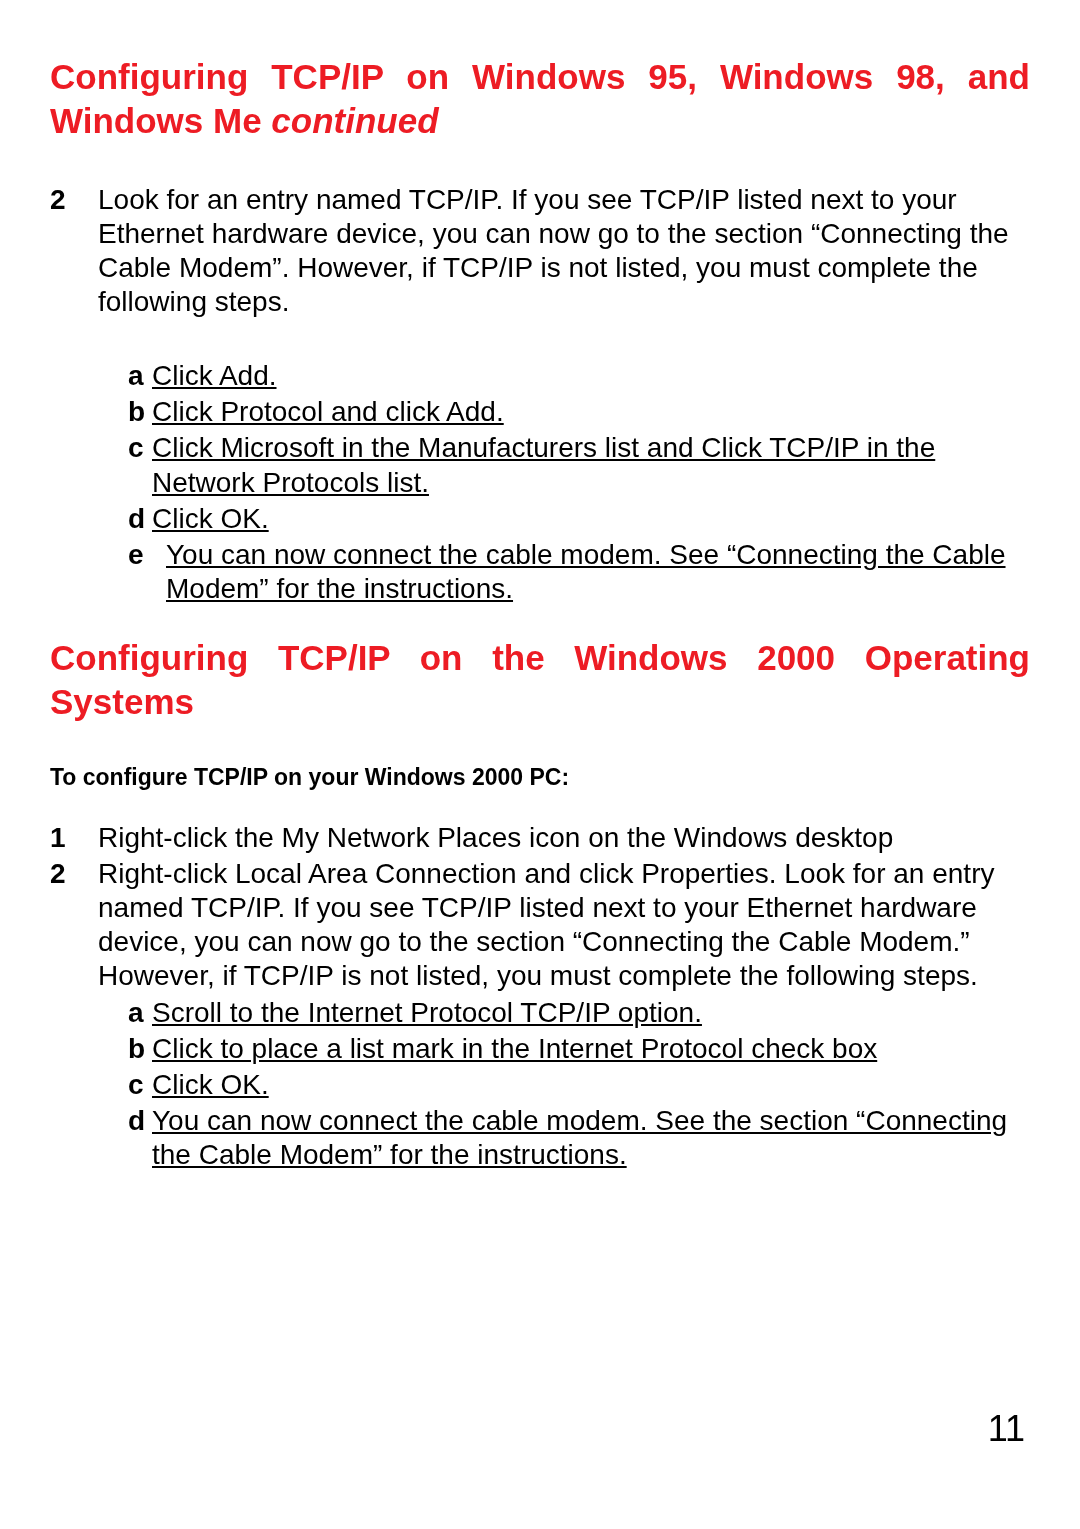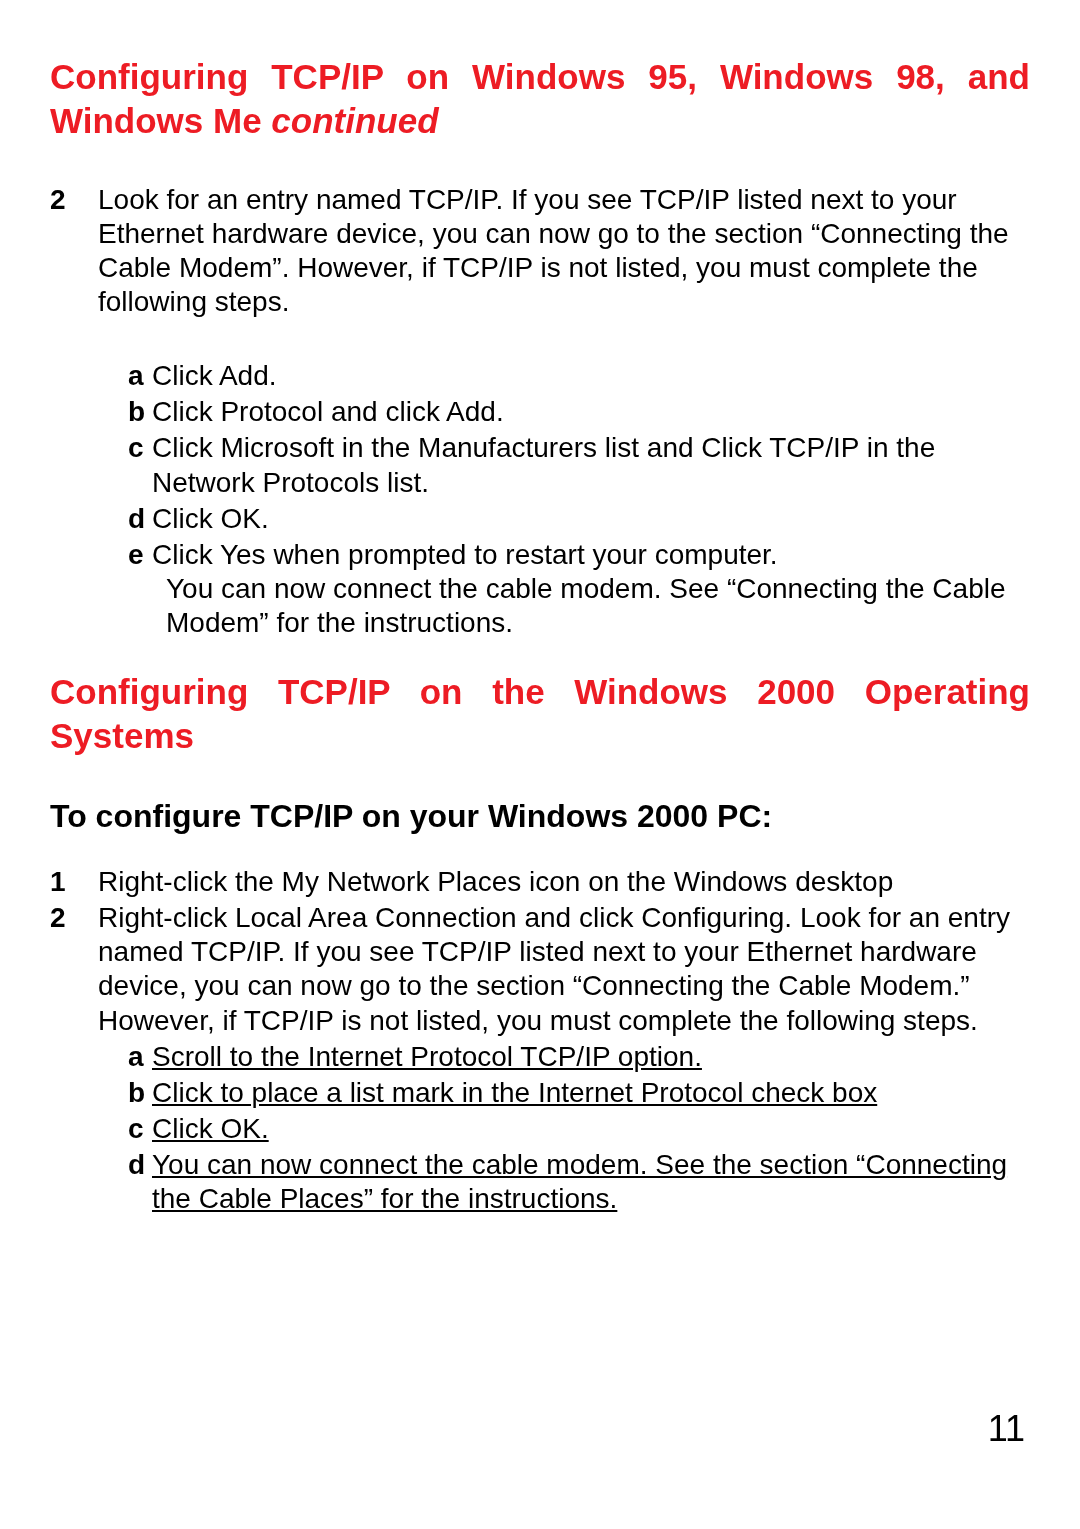--- a/index.html
+++ b/index.html
@@ -69,6 +69,7 @@
   }
   .sublist .substep .txt {
     flex: 1;
+    text-decoration: underline;
   }
   .sublist .substep .txt .cont {
     display: block;

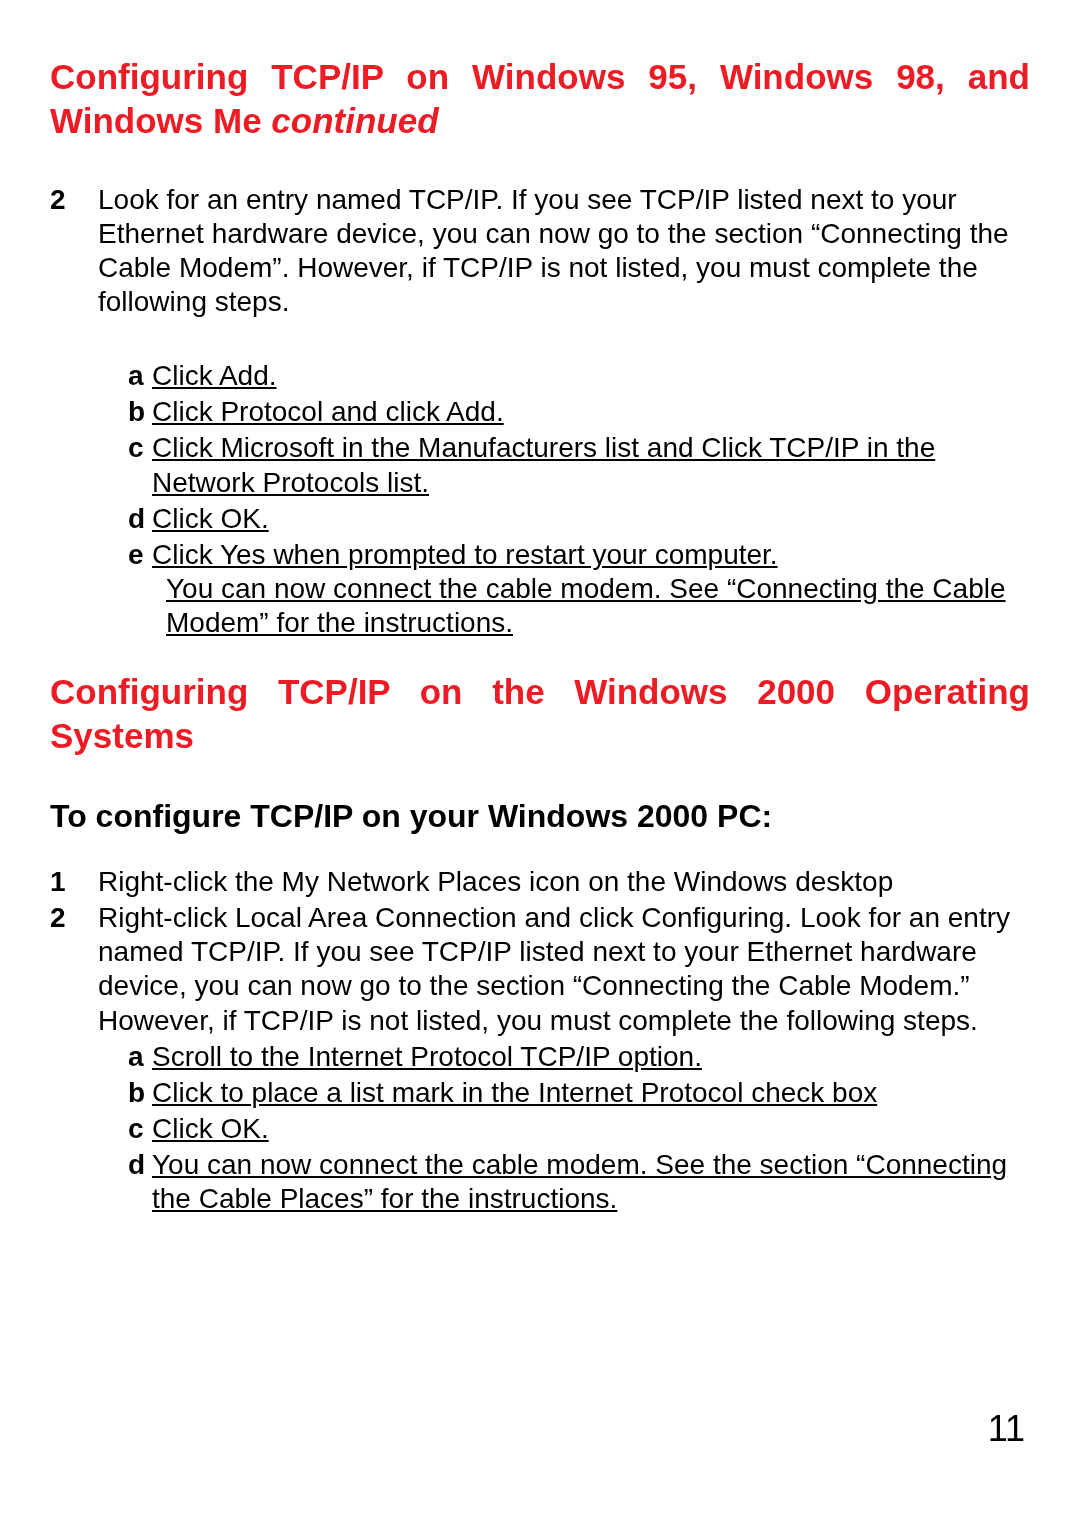--- a/index.html
+++ b/index.html
@@ -132,7 +132,6 @@
     <div class="substep">
       <div class="letter">e</div>
       <div class="txt">
-        <span>Click Yes when prompted to restart your computer.</span>
         <span class="cont">You can now connect the cable modem. See “Connecting the Cable Modem” for the instructions.</span>
       </div>
     </div>

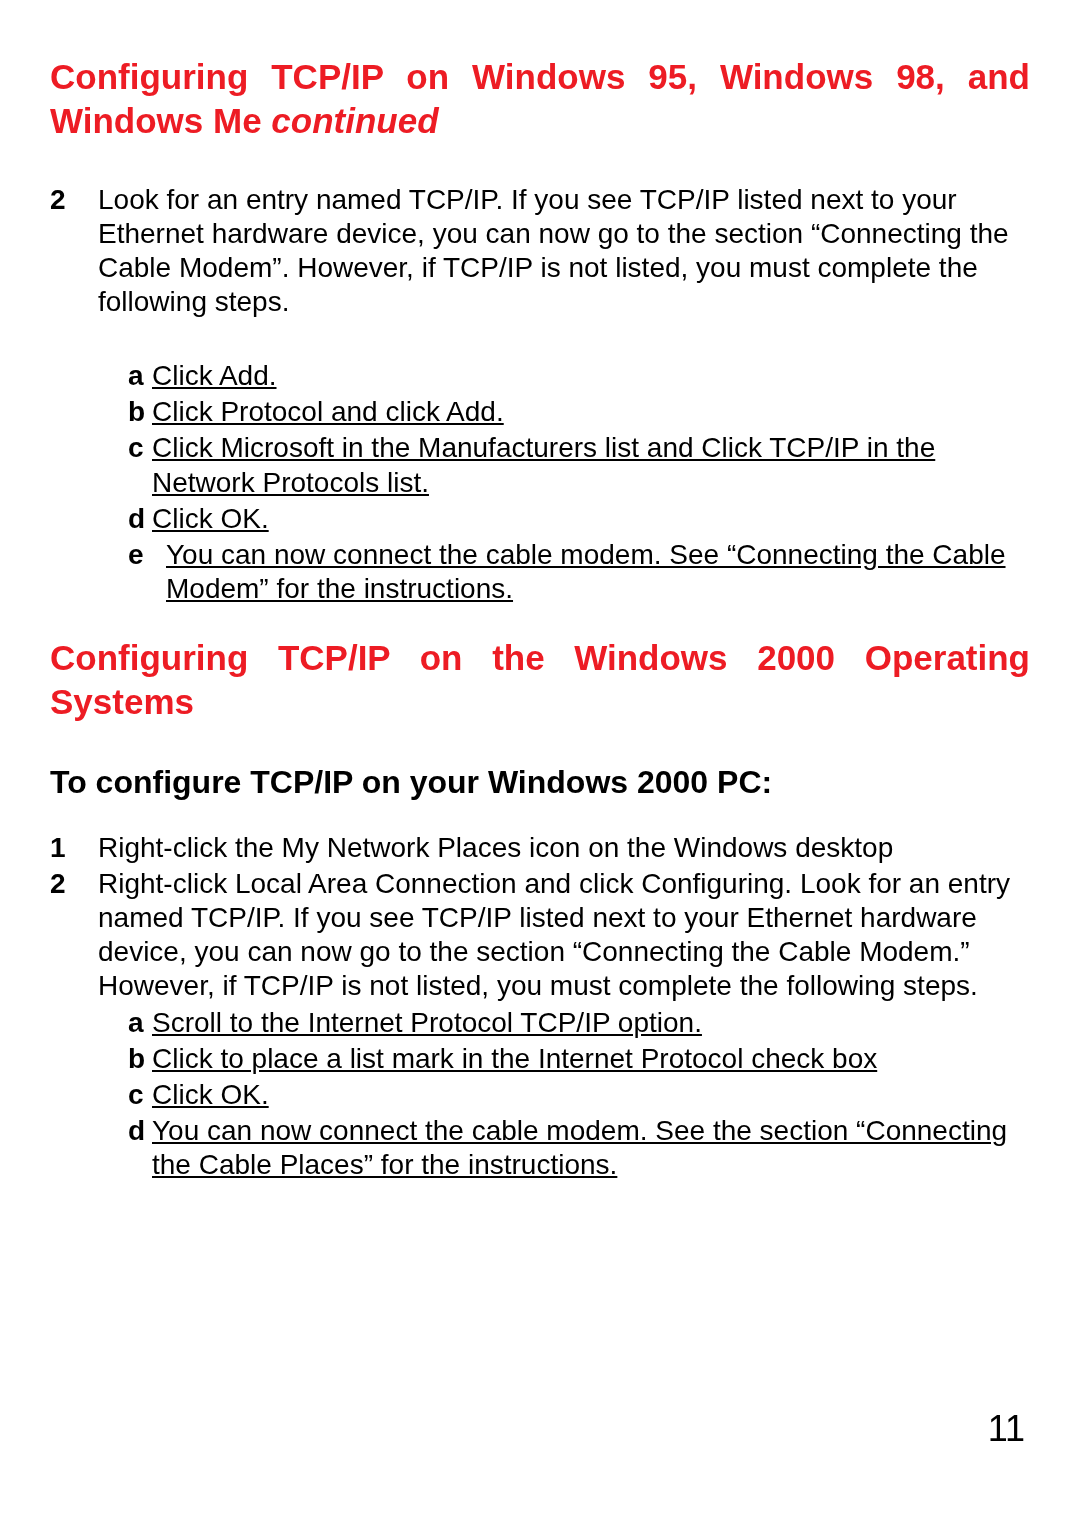--- a/index.html
+++ b/index.html
@@ -37,7 +37,7 @@
   }
   .subhead {
     font-weight: 700;
-    font-size: 32px;
+    font-size: 23px;
     margin: 0 0 30px 0;
   }
   .body-text, .step, .substep {

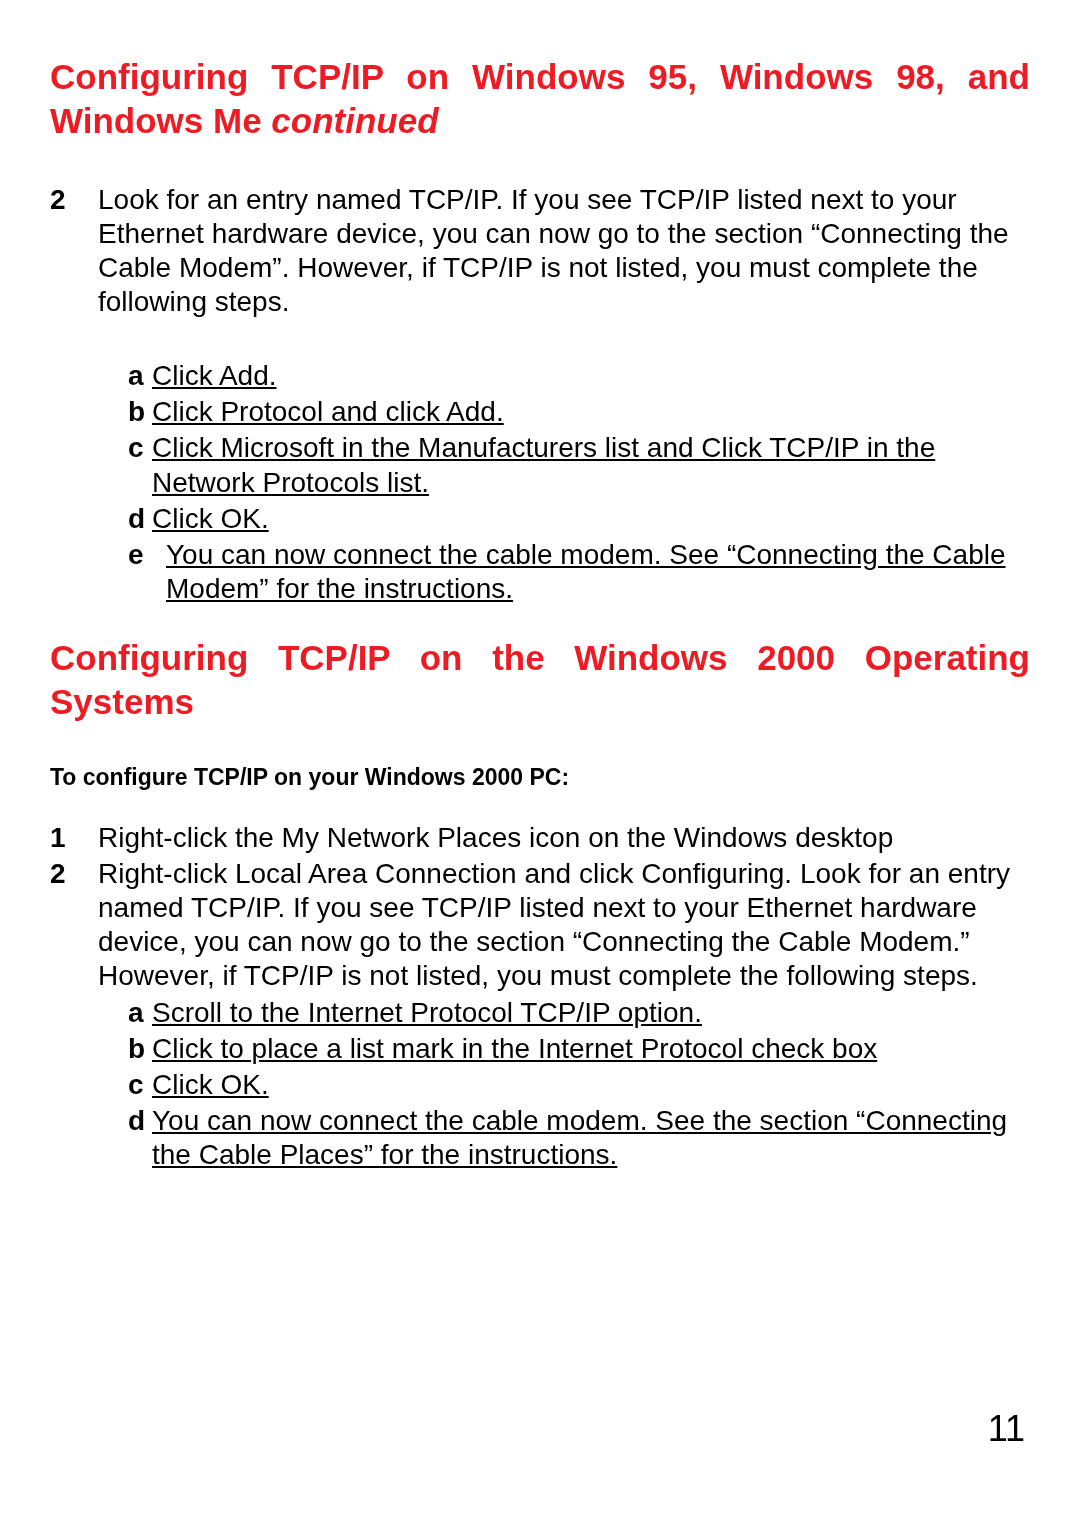--- a/index.html
+++ b/index.html
@@ -147,7 +147,7 @@
   </div>
   <div class="step">
     <div class="num">2</div>
-    <div class="txt">Right-click Local Area Connection and click Configuring. Look for an entry named TCP/IP. If you see TCP/IP listed next to your Ethernet hardware device, you can now go to the section “Connecting the Cable Modem.” However, if TCP/IP is not listed, you must complete the following steps.</div>
+    <div class="txt">Right-click Local Area Connection and click Properties. Look for an entry named TCP/IP. If you see TCP/IP listed next to your Ethernet hardware device, you can now go to the section “Connecting the Cable Modem.” However, if TCP/IP is not listed, you must complete the following steps.</div>
   </div>
 
   <div class="sublist2">

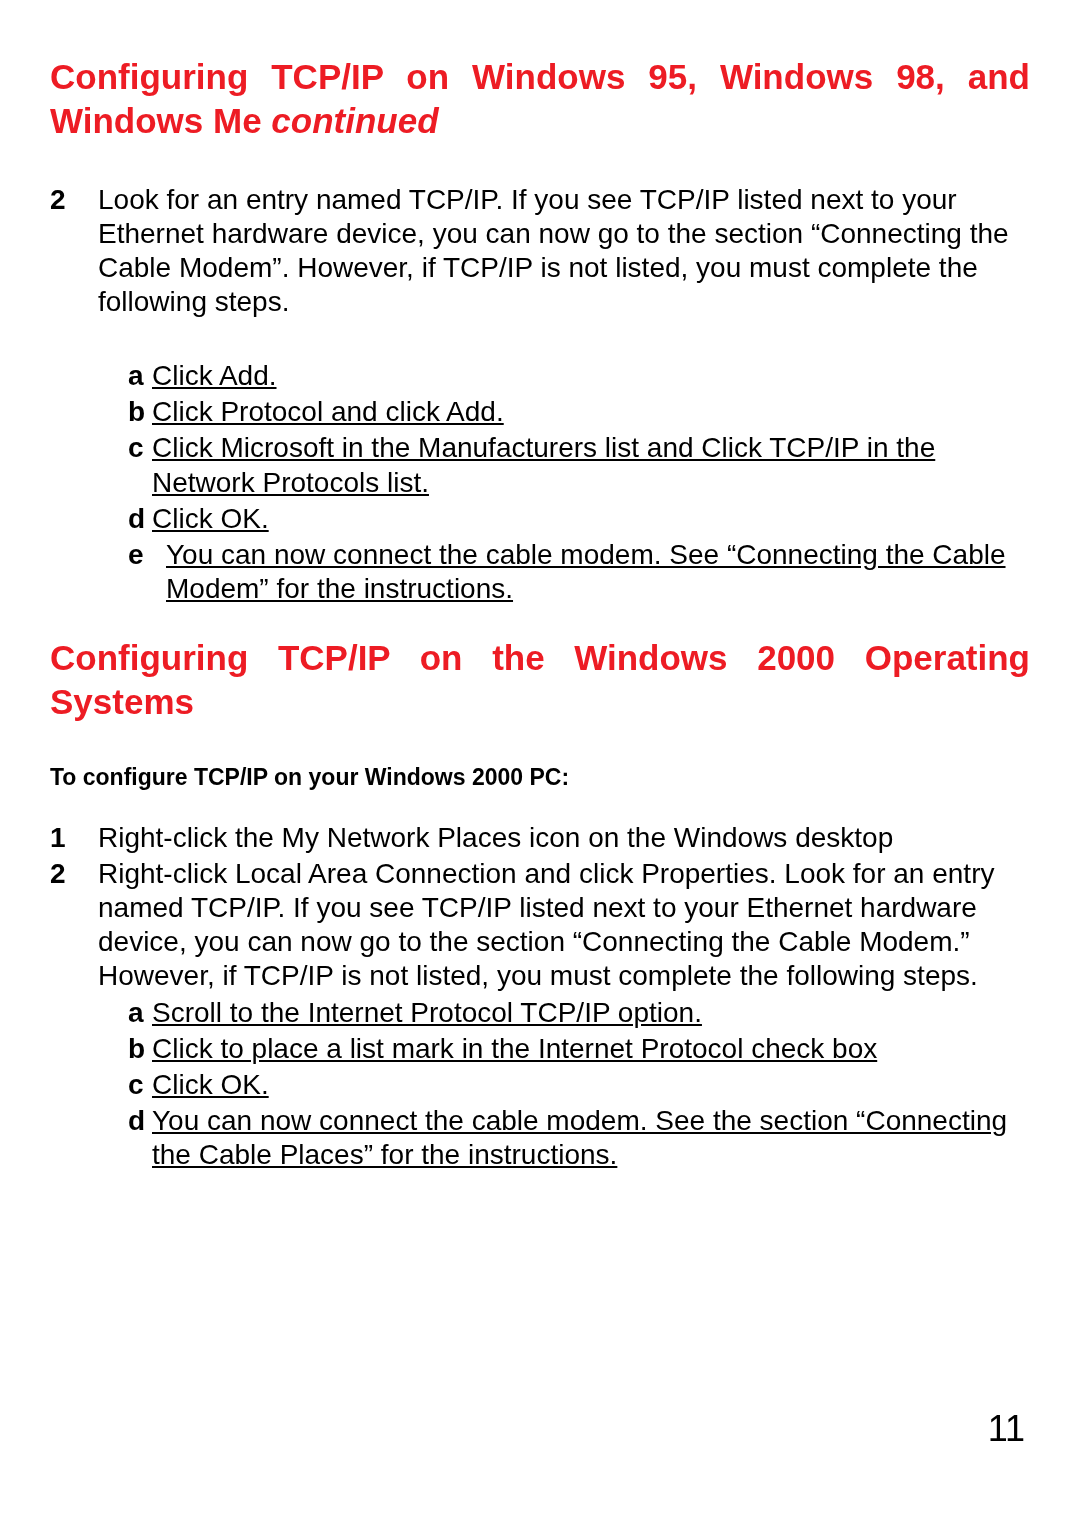--- a/index.html
+++ b/index.html
@@ -165,7 +165,7 @@
     </div>
     <div class="substep">
       <div class="letter">d</div>
-      <div class="txt">You can now connect the cable modem. See the section “Connecting the Cable Places” for the instructions.</div>
+      <div class="txt">You can now connect the cable modem. See the section “Connecting the Cable Modem” for the instructions.</div>
     </div>
   </div>
 

